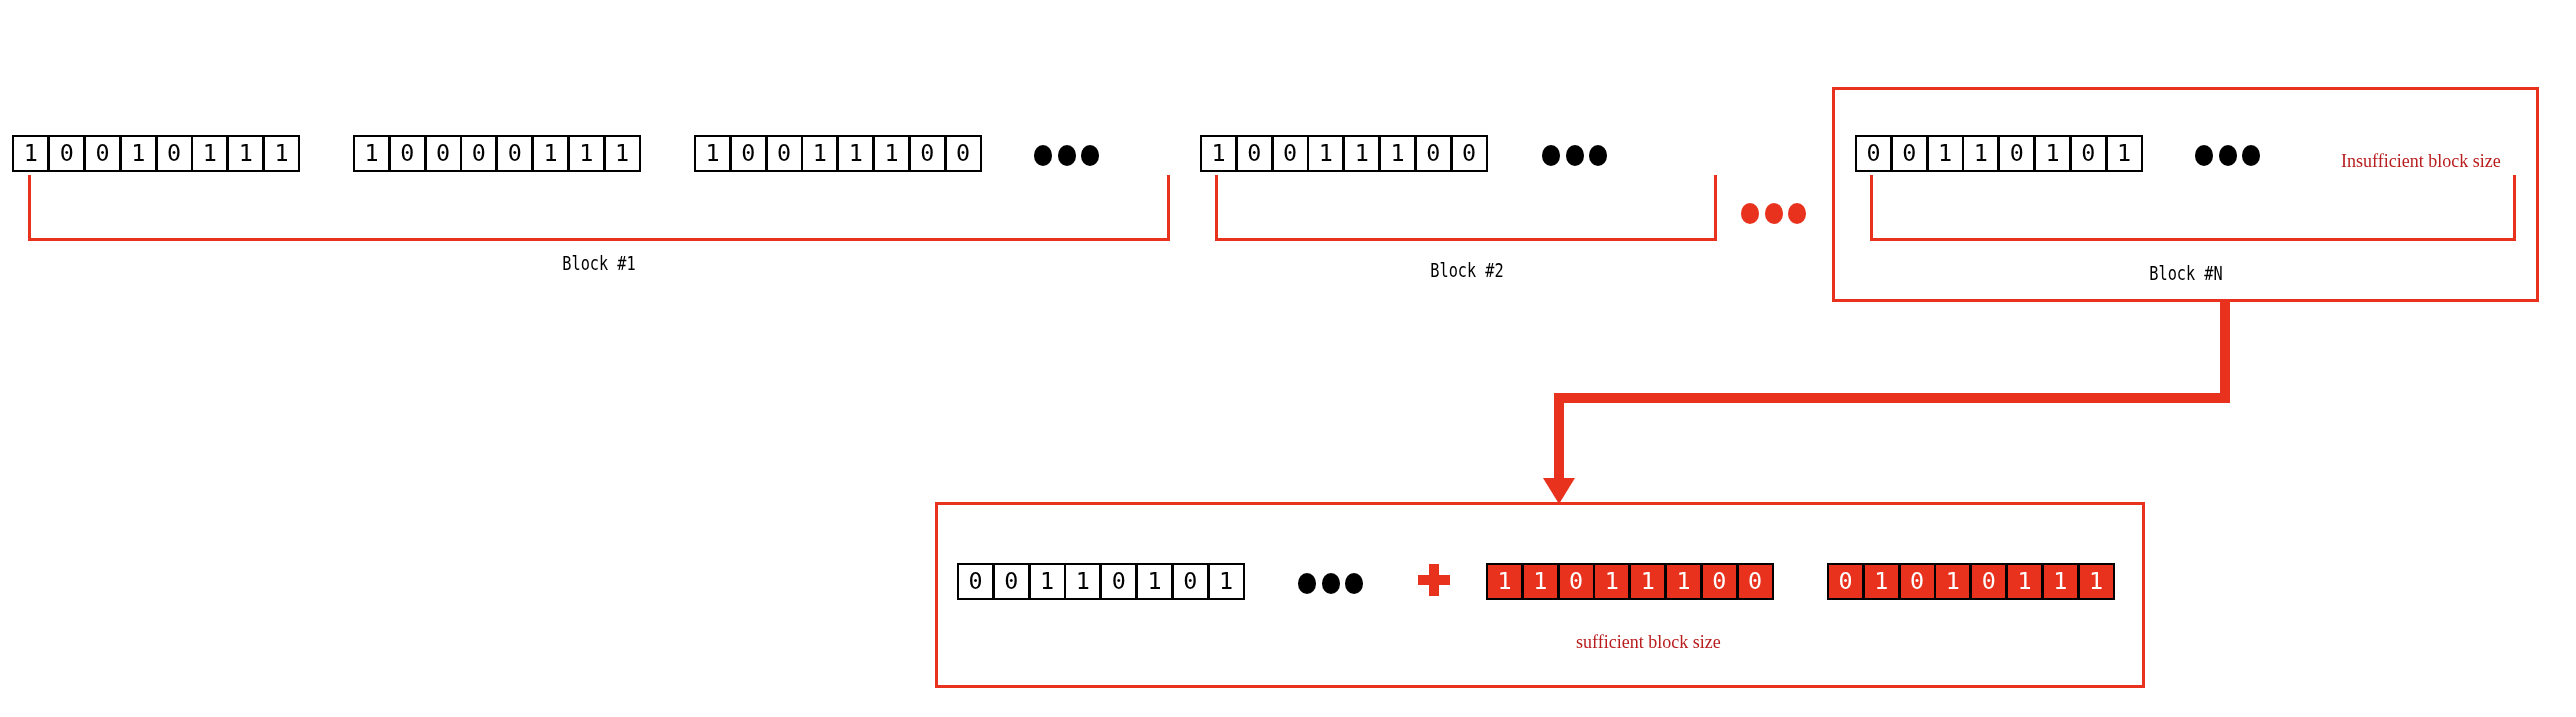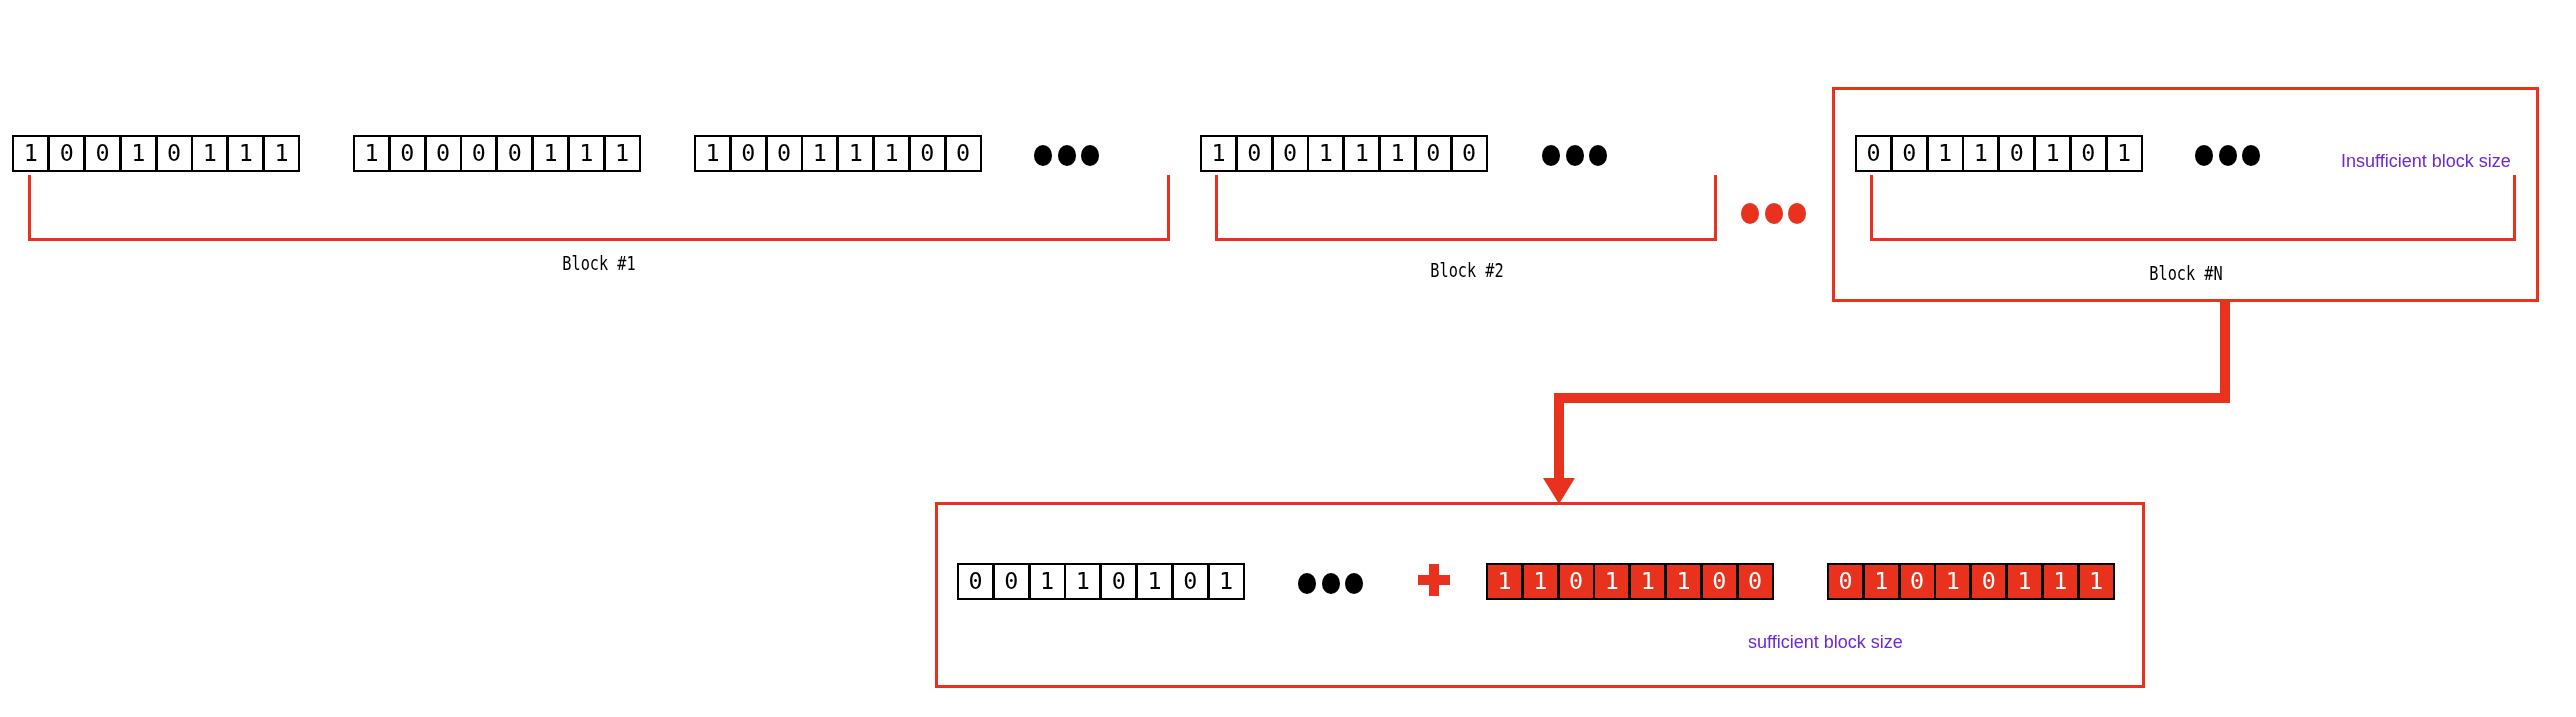--- a/index.html
+++ b/index.html
@@ -88,9 +88,9 @@
   }
   .note-label {
     position: absolute;
-    font-family: Liberation Sans, sans-serif;
+    font-family: Liberation Serif, serif;
     font-size: 18px;
-    color: #6d28d9;
+    color: #b91c1c;
     white-space: nowrap;
   }
 

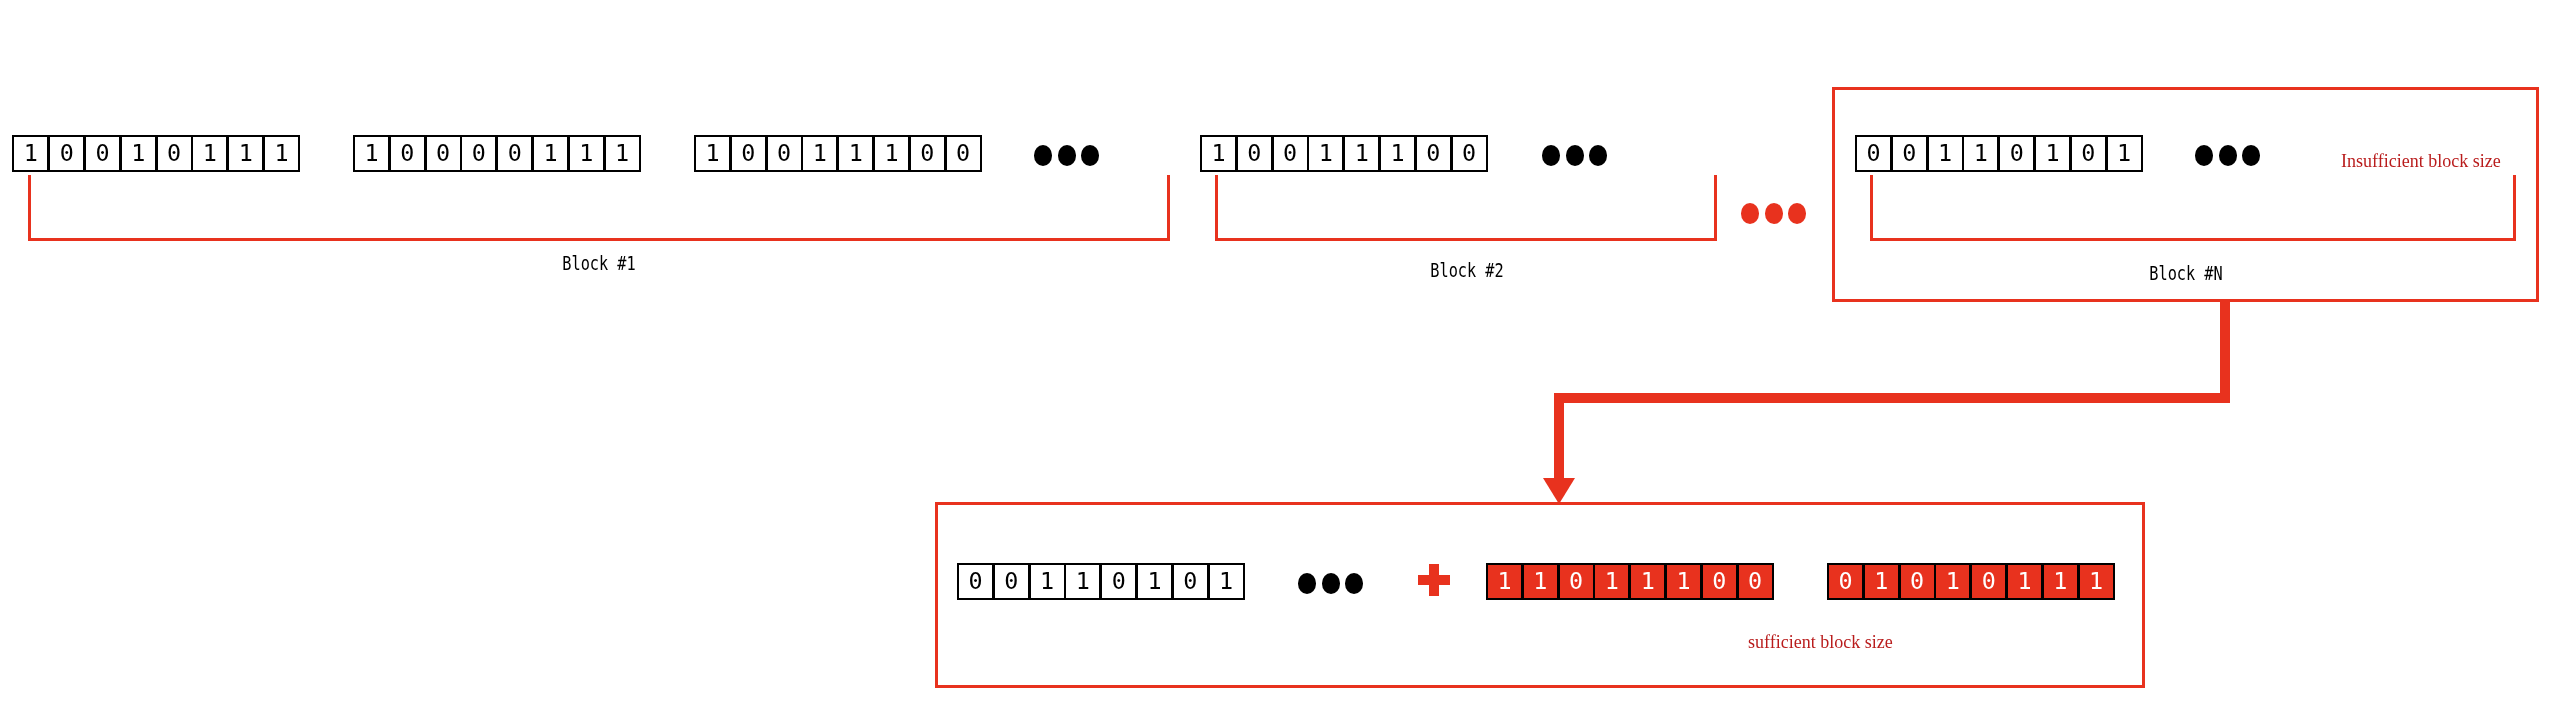--- a/index.html
+++ b/index.html
@@ -272,7 +272,7 @@
       <span class="bitcell">1</span>
     </div>
 
-  <div class="note-label" style="left:1748px; top:632px;">sufficient block size</div>
+  <div class="note-label" style="left:1576px; top:632px;">sufficient block size</div>
 
 </div>
 

